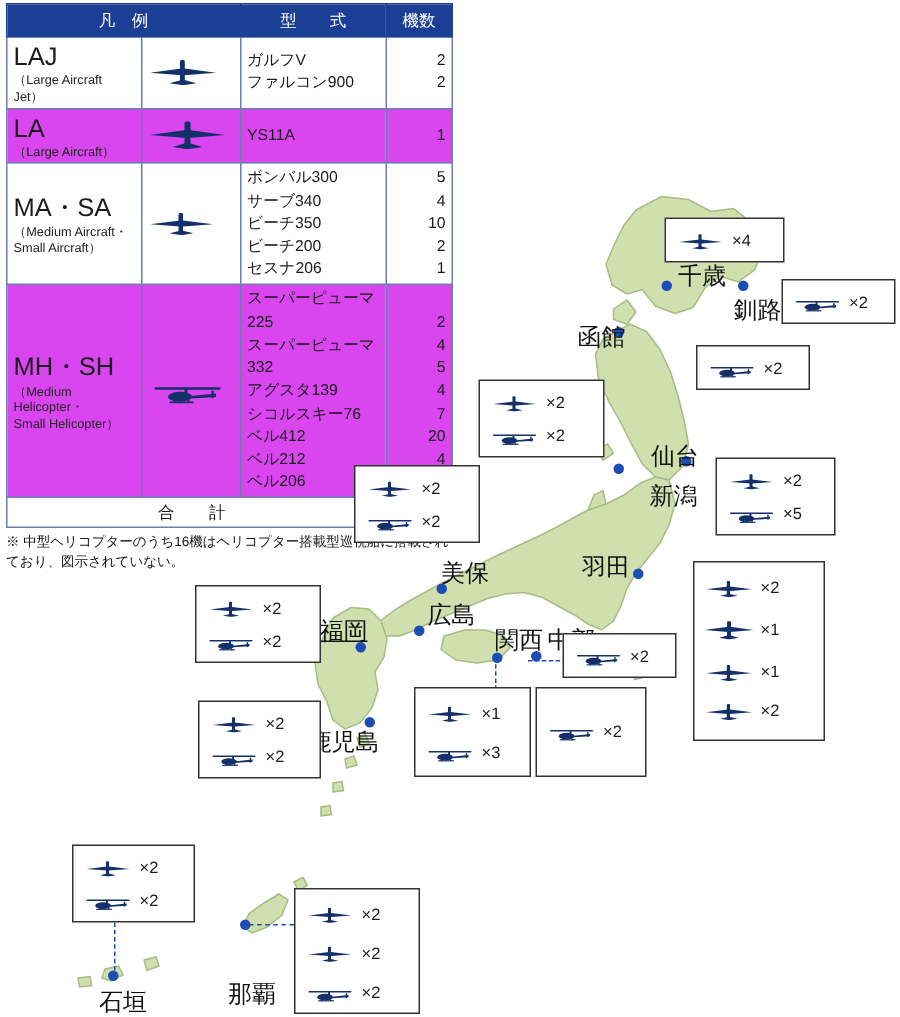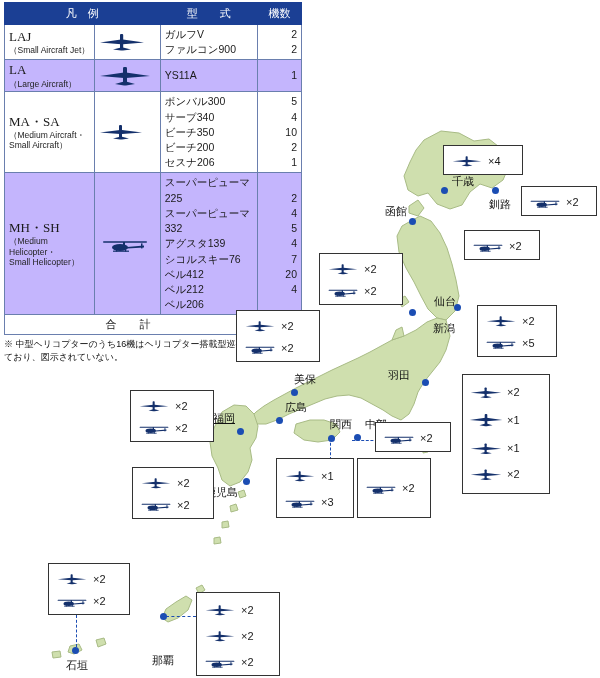--- a/index.html
+++ b/index.html
@@ -24,7 +24,7 @@
     font-size:10.5px; background:#ffffff;
   }
   td.cat { width:88px; line-height:1.25; padding:4px 4px; }
-  td.cat .main { font-size:13px;font-family:Liberation Serif, serif; }
+  td.cat .main { font-size:17px; }
   td.cat .sub { font-size:8.5px; color:#222; display:block; line-height:1.25; }
   td.icon { width:58px; text-align:center; }
   td.types { width:100px; line-height:1.45; font-size:10.5px; }

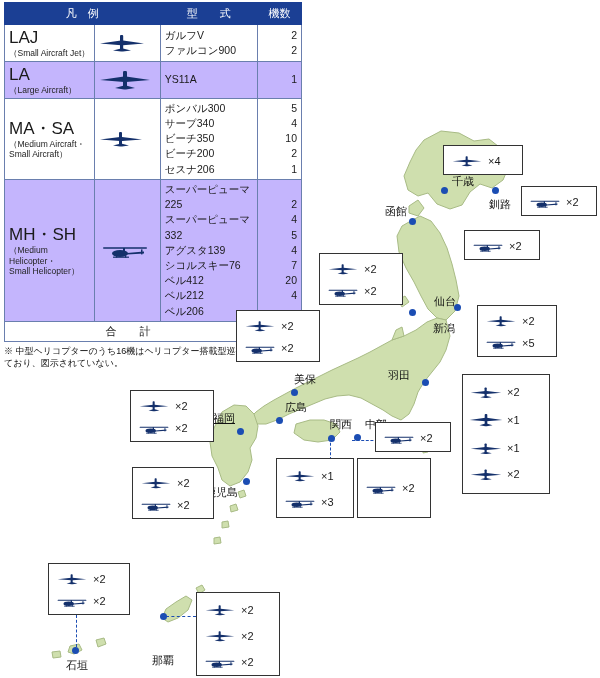--- a/index.html
+++ b/index.html
@@ -121,7 +121,7 @@
       <tr>
         <td class="cat">
           <span class="main">LAJ</span>
-          <span class="sub">（Small Aircraft Jet）</span>
+          <span class="sub">（Large Aircraft Jet）</span>
         </td>
         <td class="icon">
           <svg width="46" height="20" viewBox="0 0 46 20">

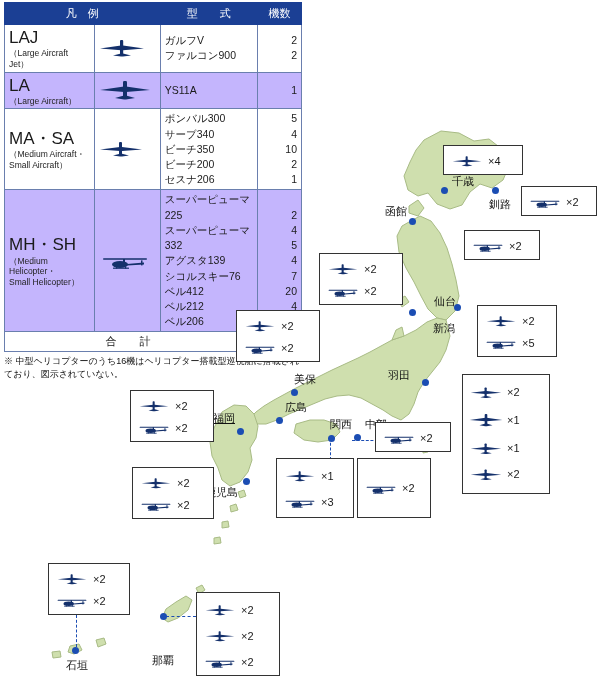--- a/index.html
+++ b/index.html
@@ -29,7 +29,7 @@
   td.icon { width:58px; text-align:center; }
   td.types { width:100px; line-height:1.45; font-size:10.5px; }
   td.count { width:40px; text-align:right; padding-right:8px; line-height:1.45; font-size:10.5px;}
-  tr.shaded td { background:#c4b5fd; }
+  tr.shaded td { background:#d946ef; }
   tr.total td { text-align:center; font-size:11px; }
   td.total-label { letter-spacing:6px; }
   td.total-num { text-align:right; padding-right:8px; }

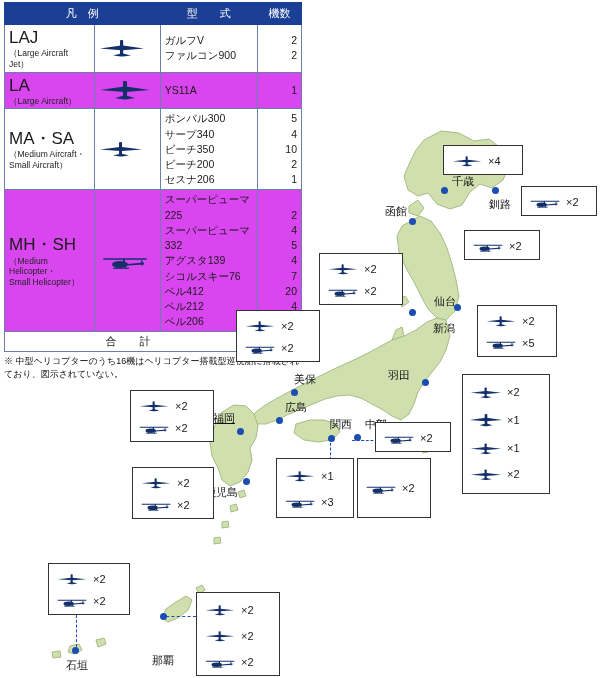--- a/index.html
+++ b/index.html
@@ -48,7 +48,7 @@
   .row .mult { font-size:11px; margin-left:4px; }
 
   
-  .city { position:absolute; font-size:11px; color:#111; white-space:nowrap; }
+  .city { position:absolute; font-size:16px; color:#111; white-space:nowrap; }
   .dot { position:absolute; width:7px; height:7px; border-radius:50%; background:#1b4db3; }
 
   .leader { position:absolute; border-top:1px dashed #1b4db3; height:0; }

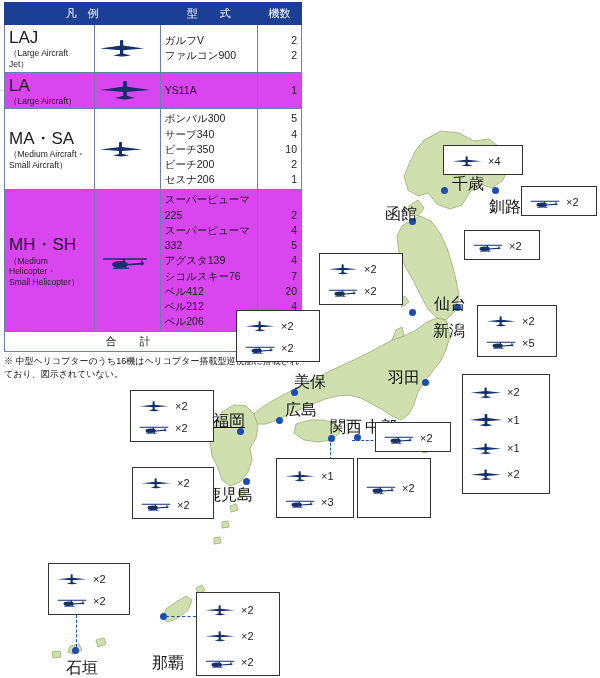--- a/index.html
+++ b/index.html
@@ -239,7 +239,7 @@
 
 <div class="city" style="left:452px; top:174px;">千歳</div>
 <div class="city" style="left:489px; top:197px;font-family:Liberation Serif, serif;">釧路</div>
-<div class="city" style="left:385px; top:204px;text-align:center;">函館</div>
+<div class="city" style="left:385px; top:215px;text-align:center;">函館</div>
 <div class="city" style="left:434px; top:294px;">仙台</div>
 <div class="city" style="left:398px; top:321px;margin-left:35px;">新潟</div>
 <div class="city" style="left:388px; top:368px;">羽田</div>

